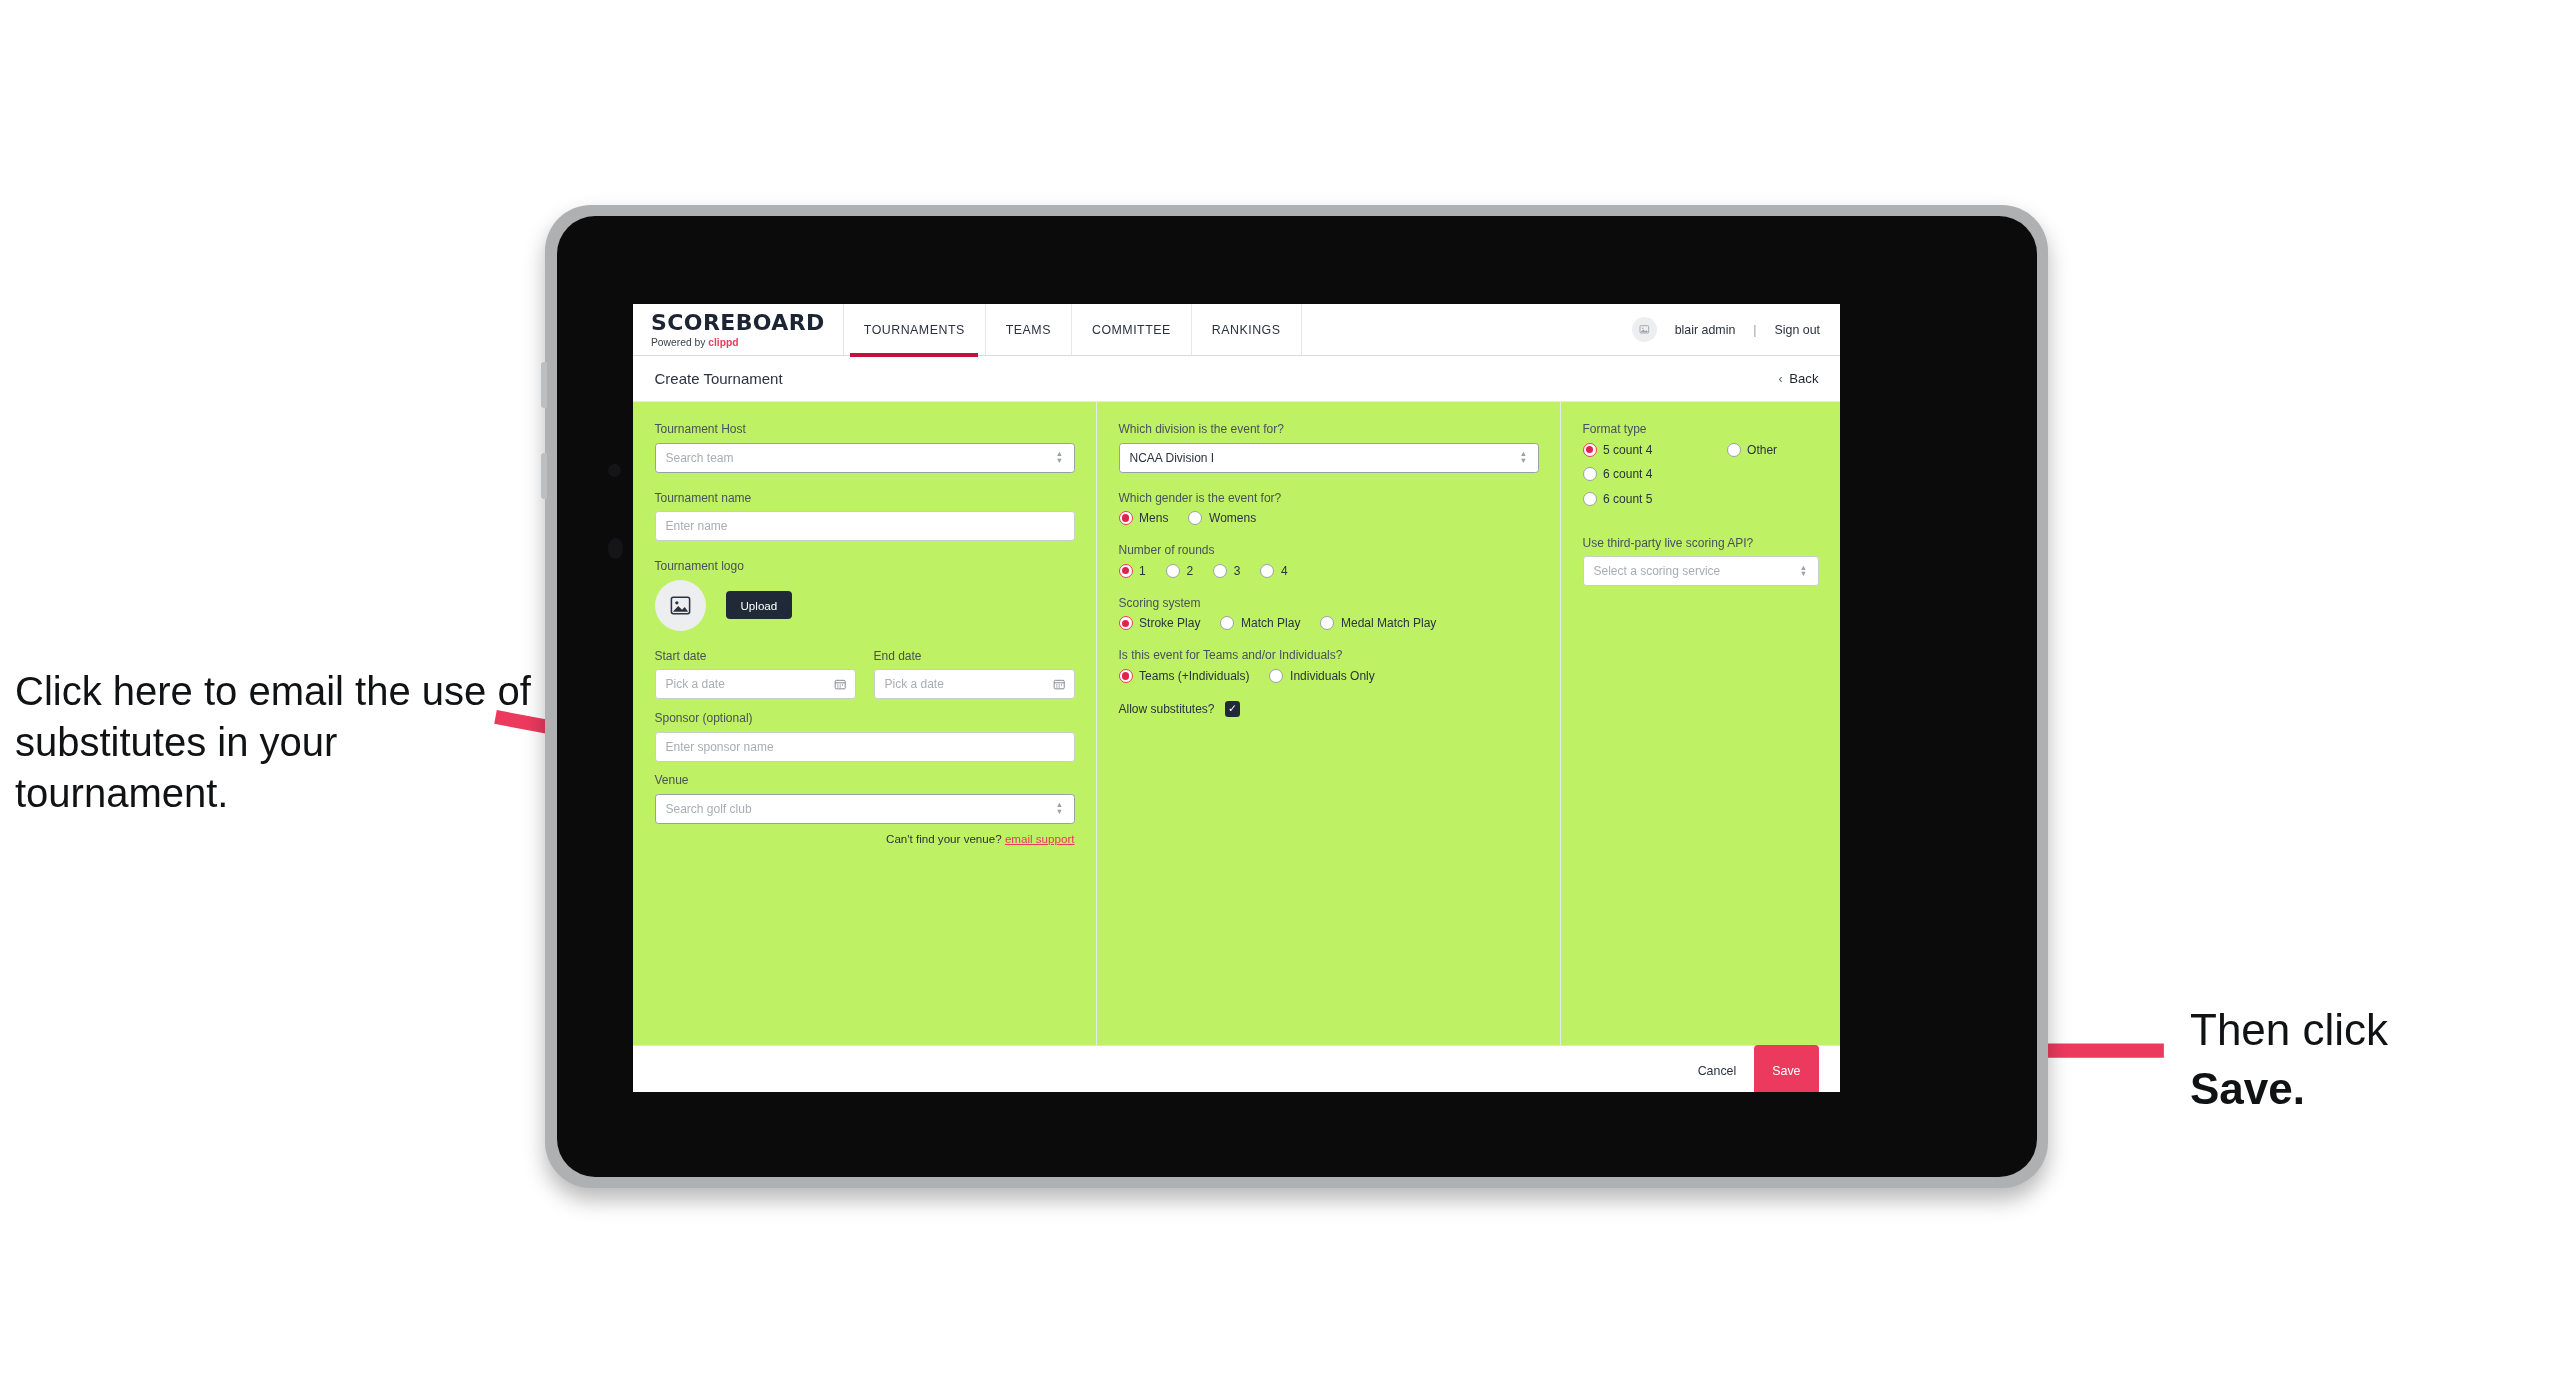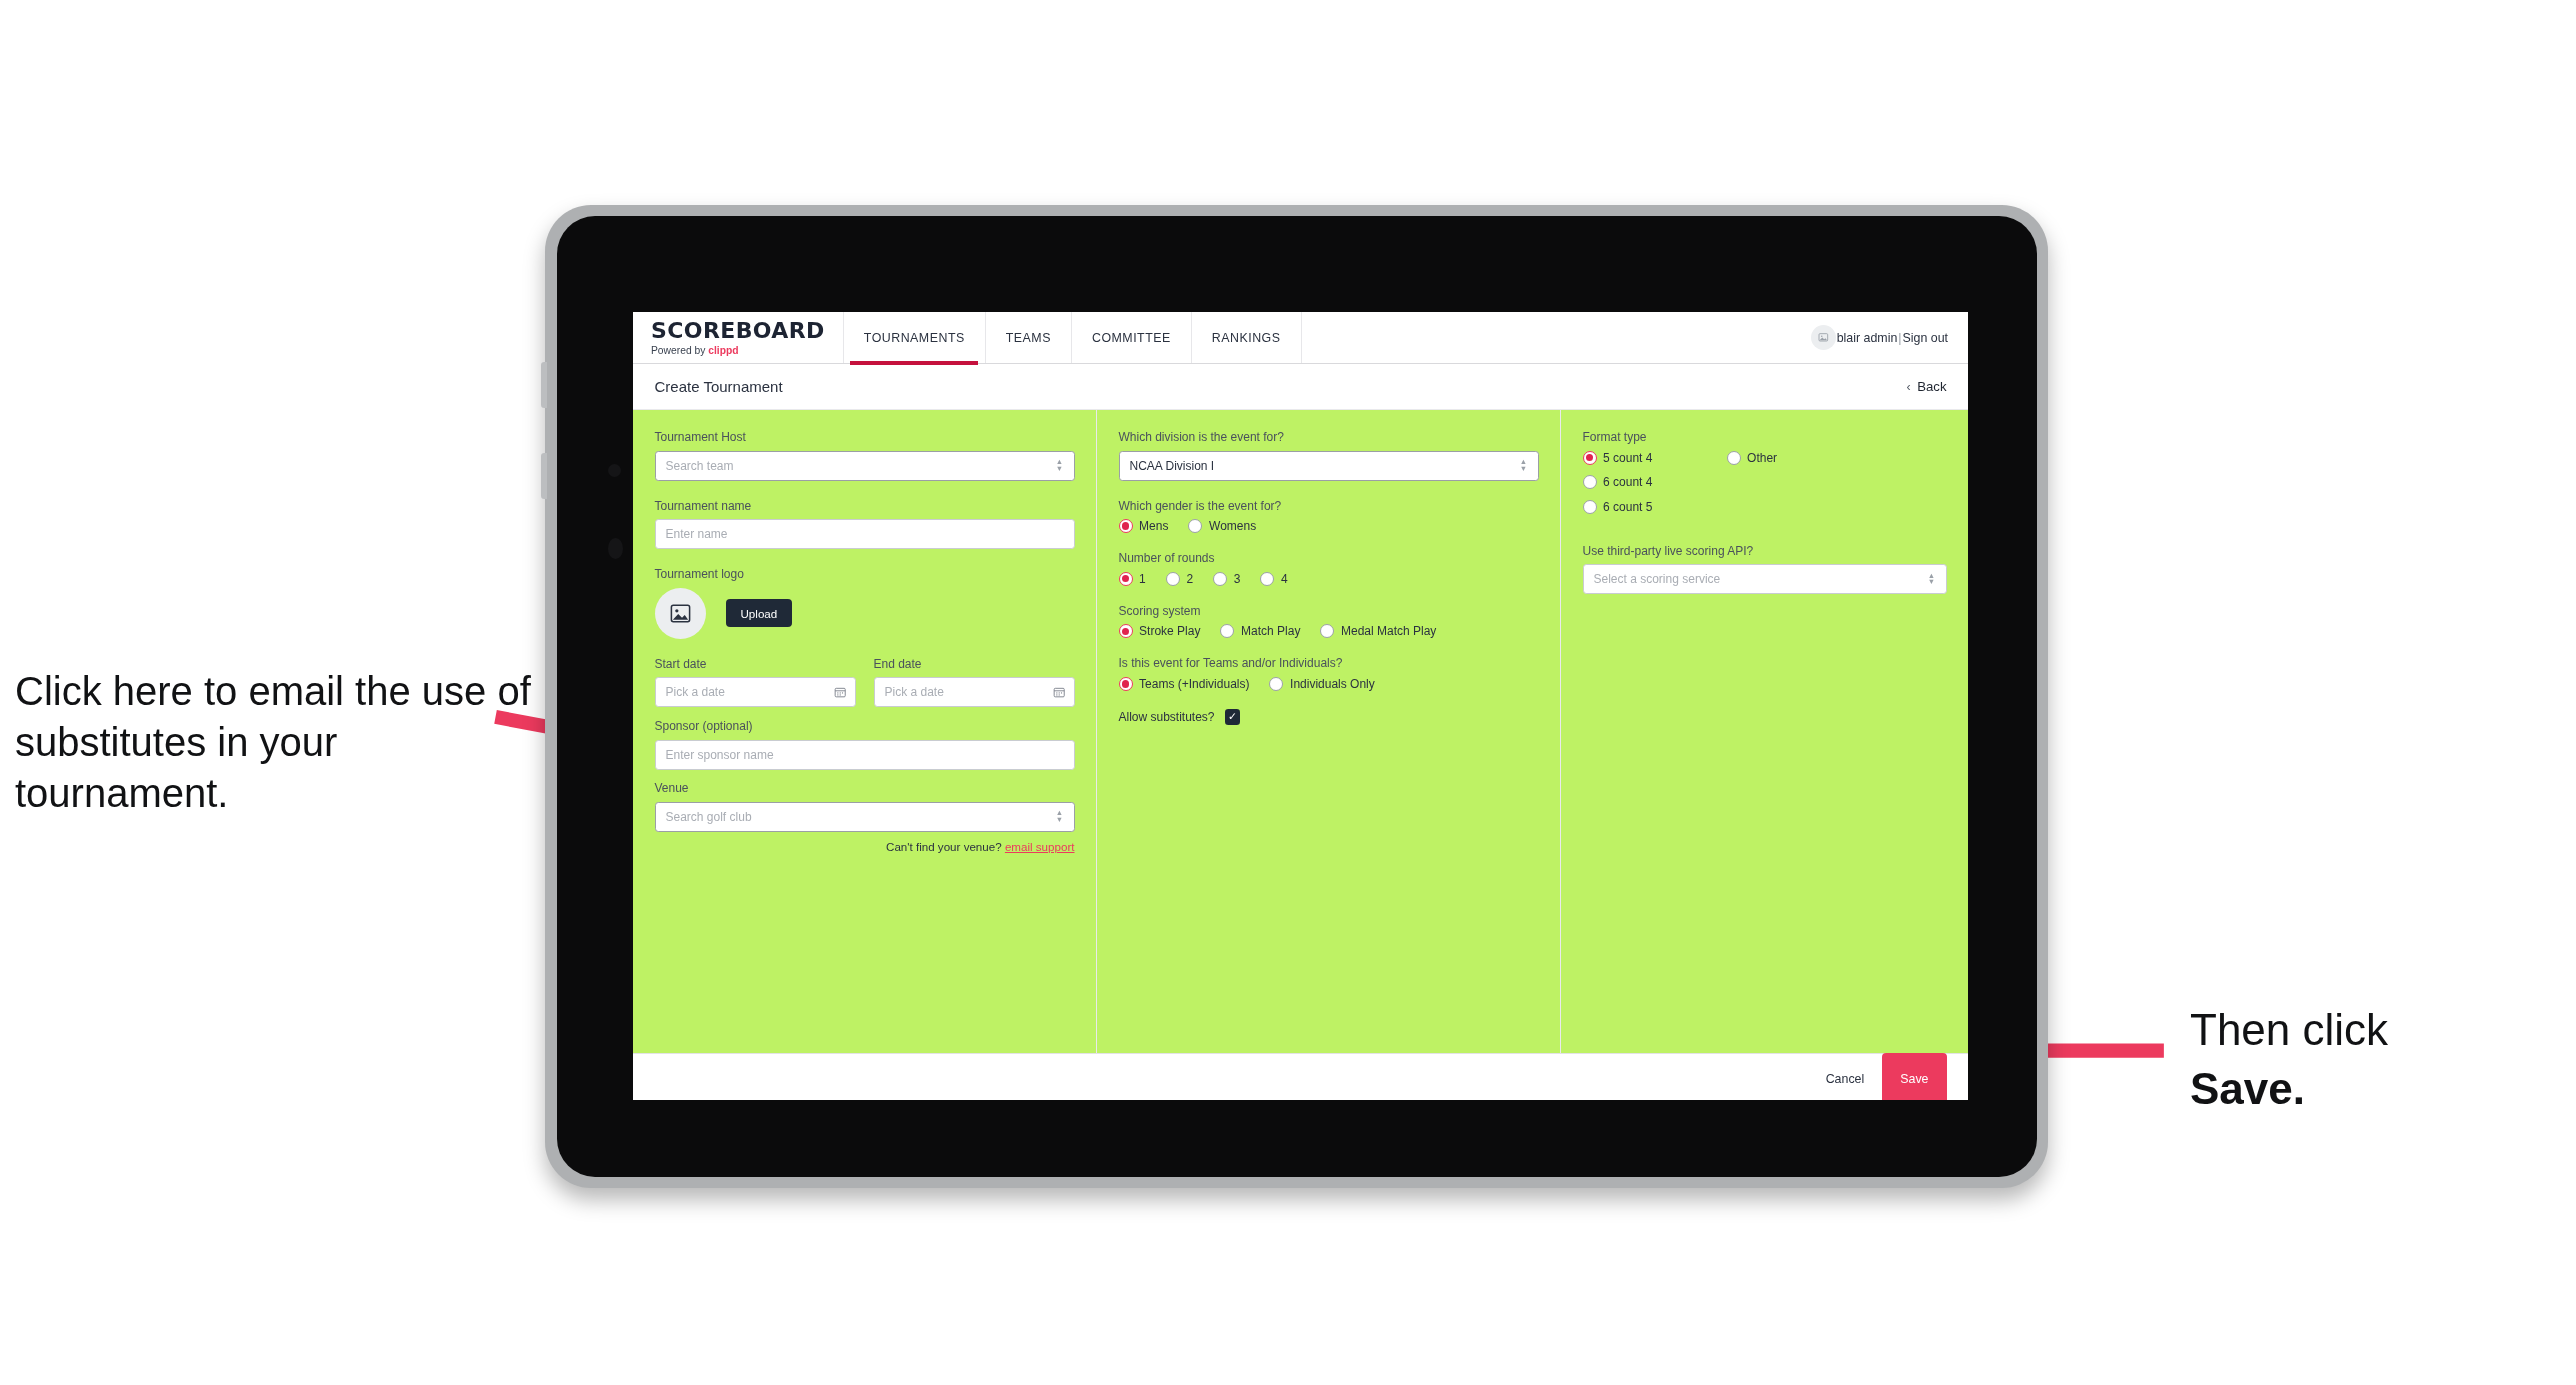--- a/index.html
+++ b/index.html
@@ -46,8 +46,8 @@
   
   #app{
     position:absolute;
-    left:633px; top:312px;
-    width:1335px; height:788px;
+    left:633px; top:304px;
+    width:1207px; height:788px;
     background:#ffffff;
     overflow:hidden;
   }

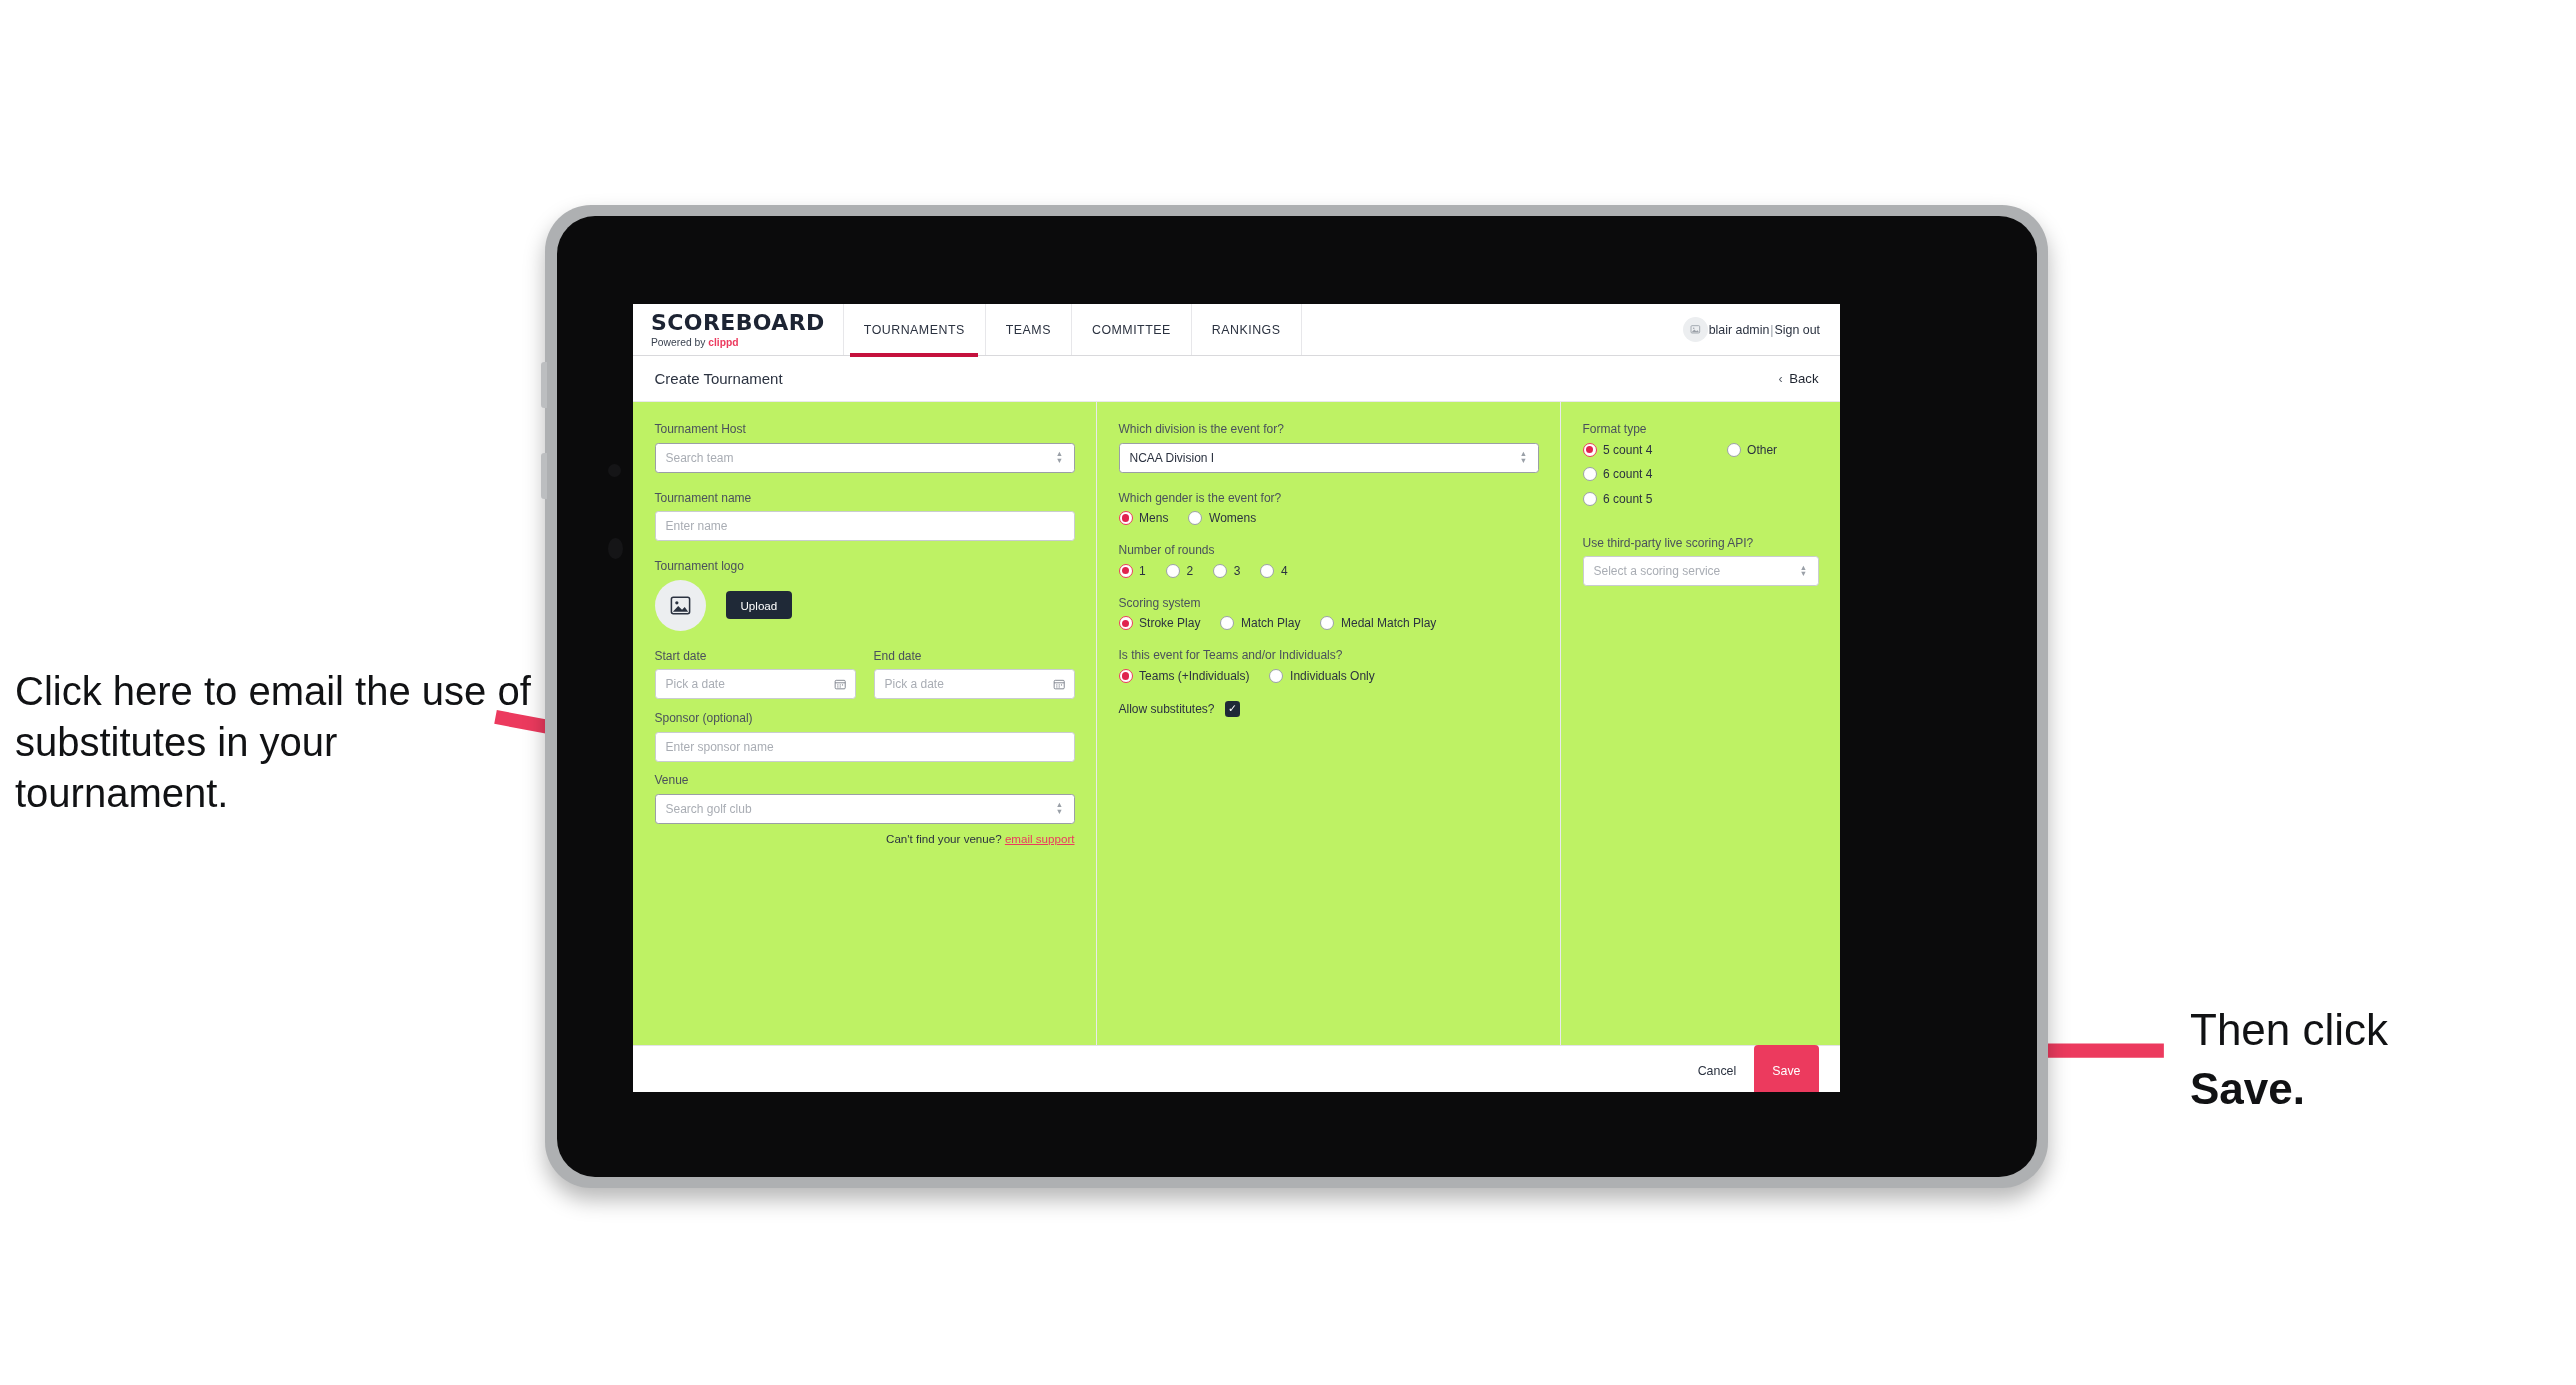--- a/index.html
+++ b/index.html
@@ -97,7 +97,7 @@
   }
   #nav-spacer{flex:1;}
   #user-area{
-    display:flex;align-items:center;gap:1px;
+    display:flex;align-items:center;gap:18px;
     padding:0 20px 0 0;
     font-size:12.4px;color:#2b3240;
   }

